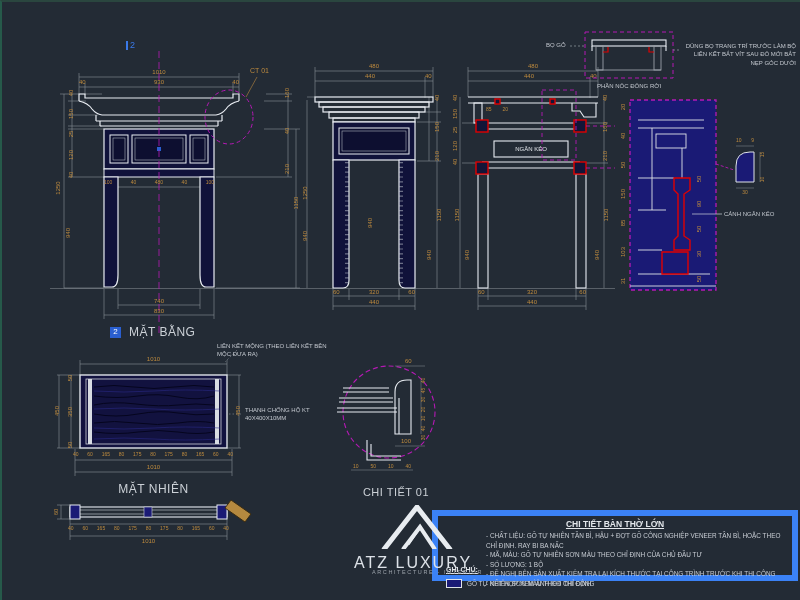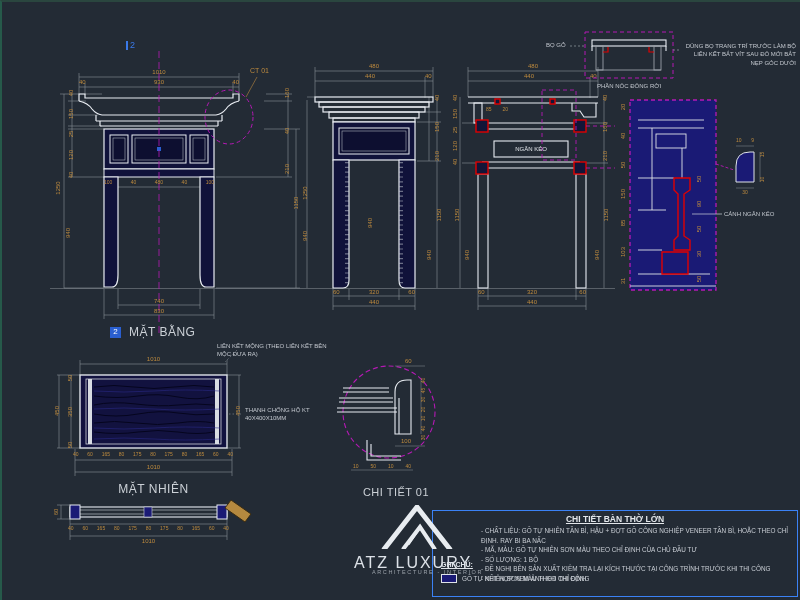--- a/index.html
+++ b/index.html
@@ -496,7 +496,7 @@
     <span class="abs dim ctr" style="left:23px;top:40px;width:157px">1010</span>
   </div>
 
-  <div class="abs" style="left:430px;top:508px;width:366px;height:87px;border:1px solid #3b82f6">
+  <div class="abs" style="left:430px;top:508px;width:366px;height:71px;border:6px solid #3b82f6">
     <div class="notes-title" style="margin-top:3px">CHI TIẾT BÀN THỜ LỚN</div>
     <div style="margin:2px 4px 0 48px">
         <div class="note-item">- CHẤT LIỆU: GỖ TỰ NHIÊN TẦN BÌ, HẬU + ĐỢT GỖ CÔNG NGHIỆP VENEER TẦN BÌ, HOẶC THEO CHỈ ĐỊNH. RAY BI BA NẤC</div>

